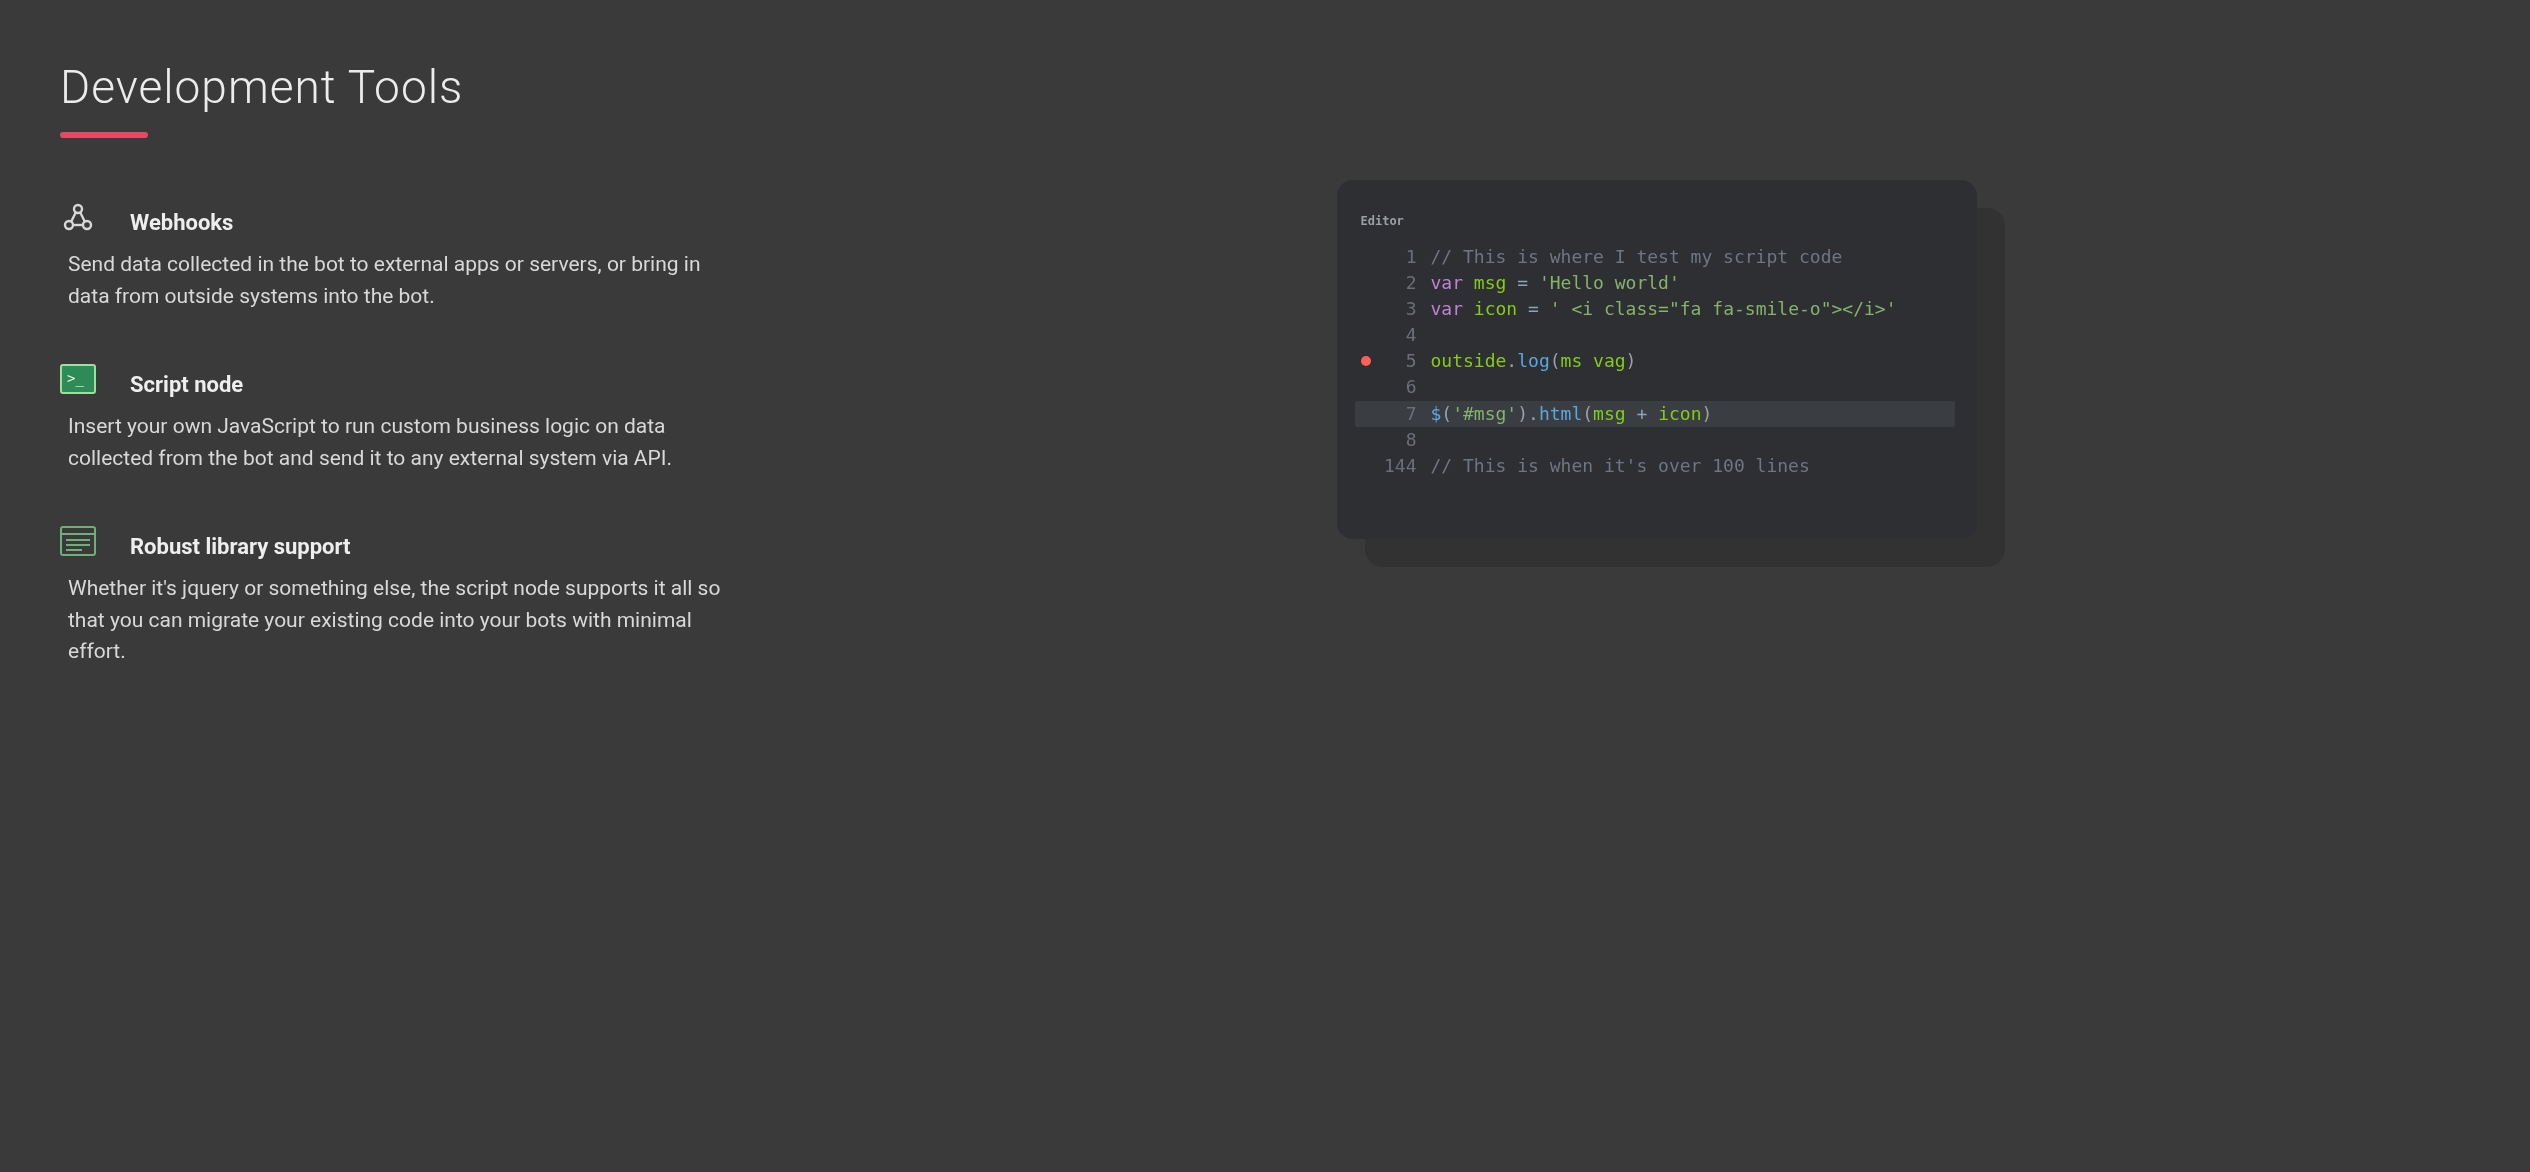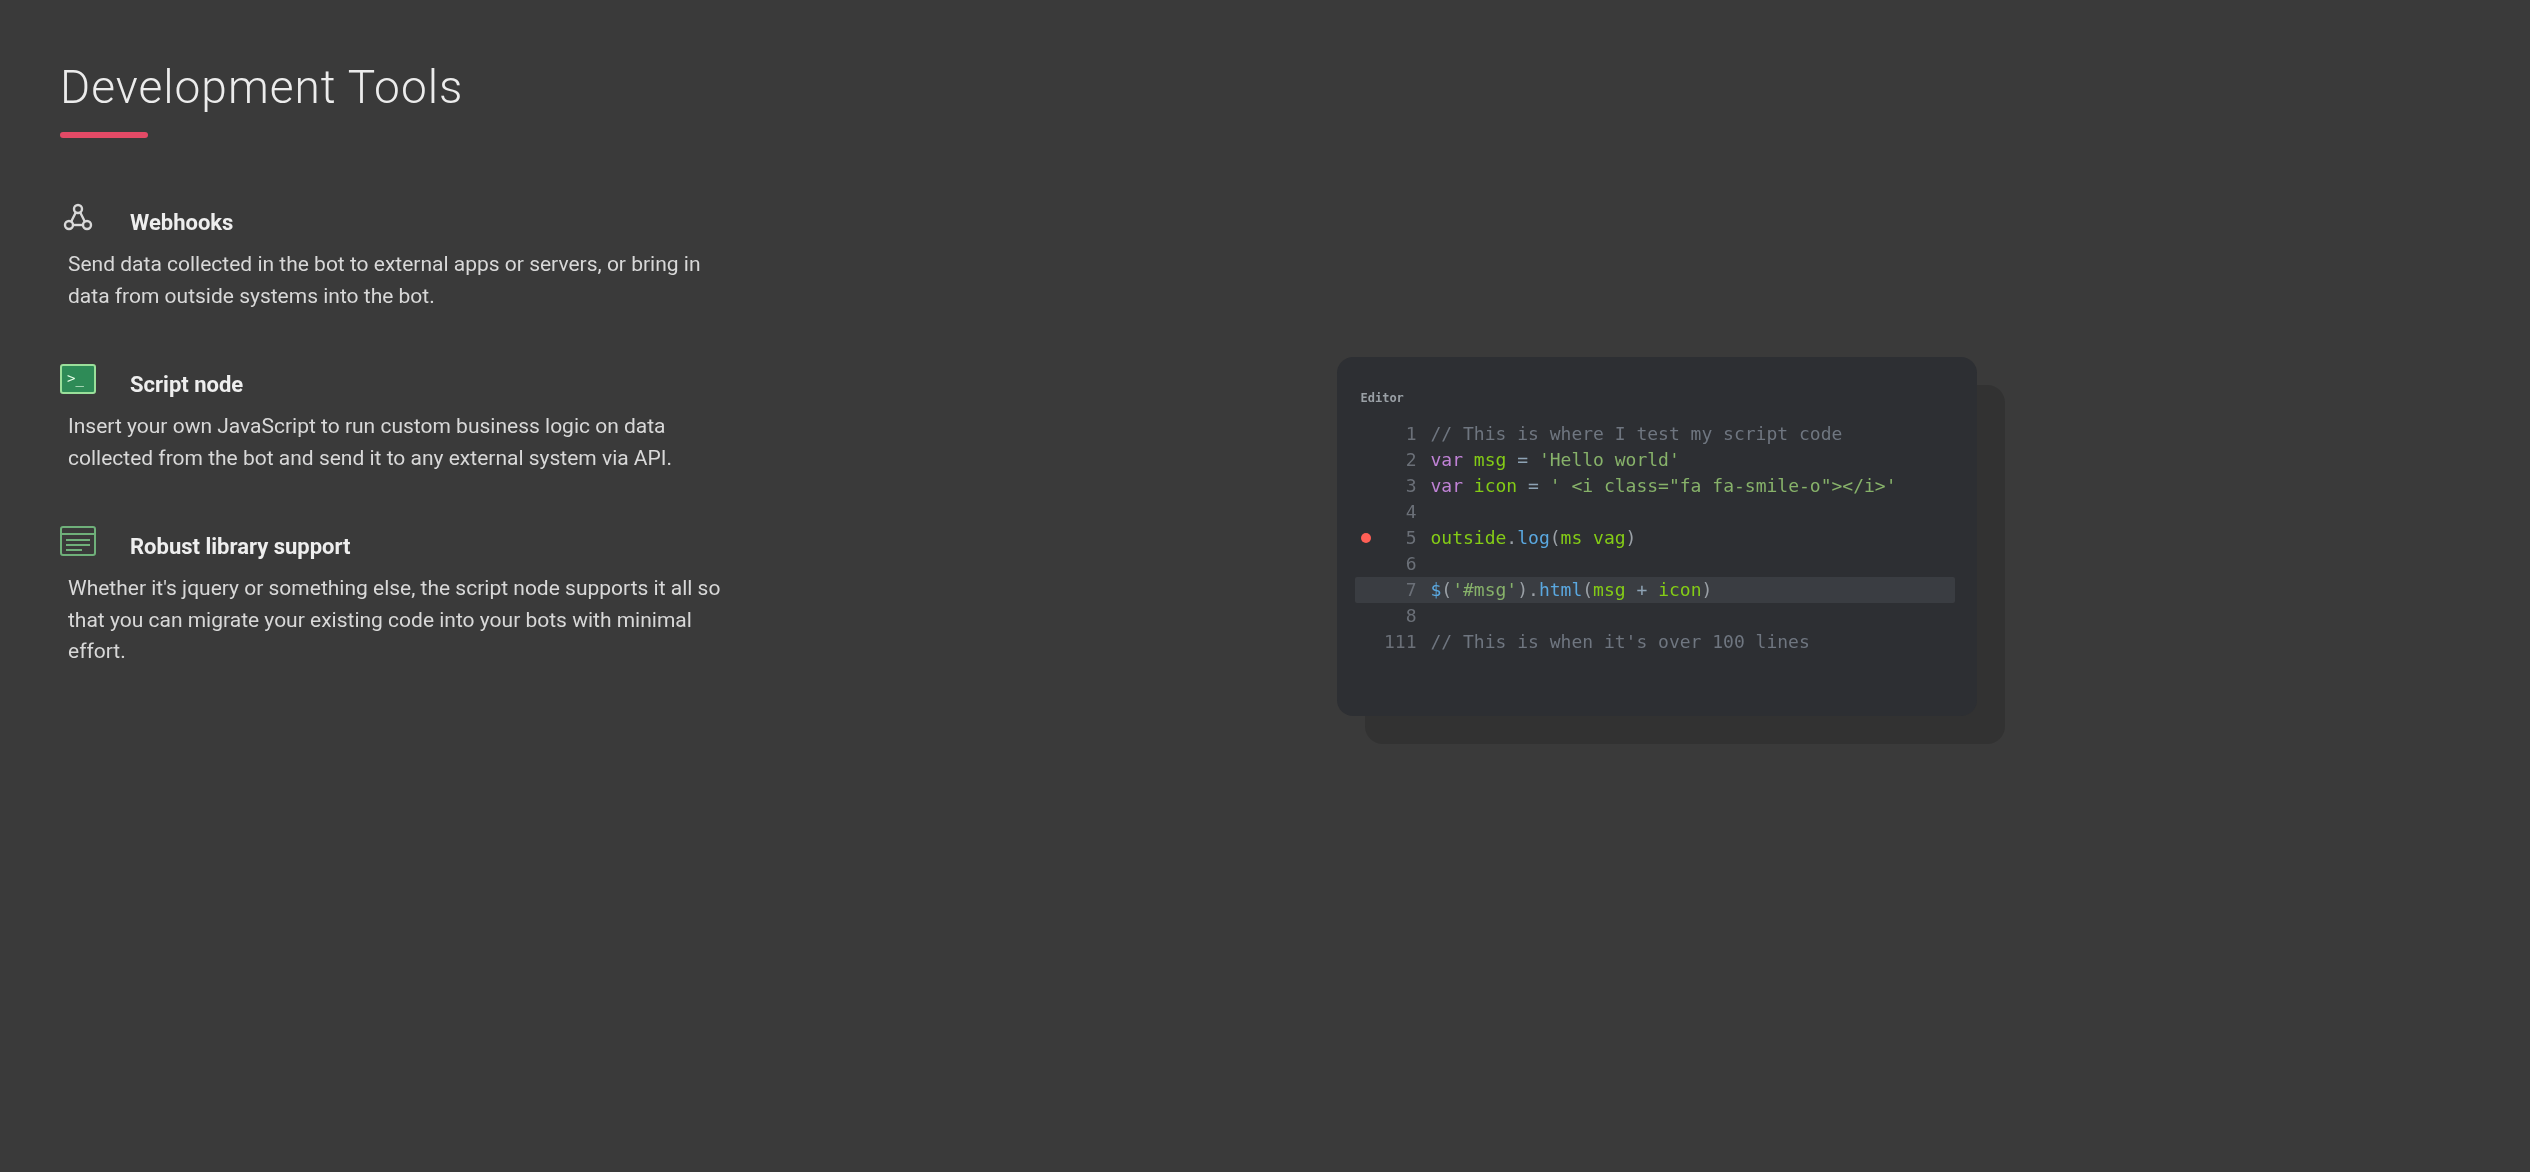--- a/index.html
+++ b/index.html
@@ -13,7 +13,7 @@
     padding:60px 60px 80px 60px;
     display:flex;
     gap:103px;
-    align-items:flex-end;
+    align-items:flex-start;
   }
   .left{
     flex:0 0 46%;

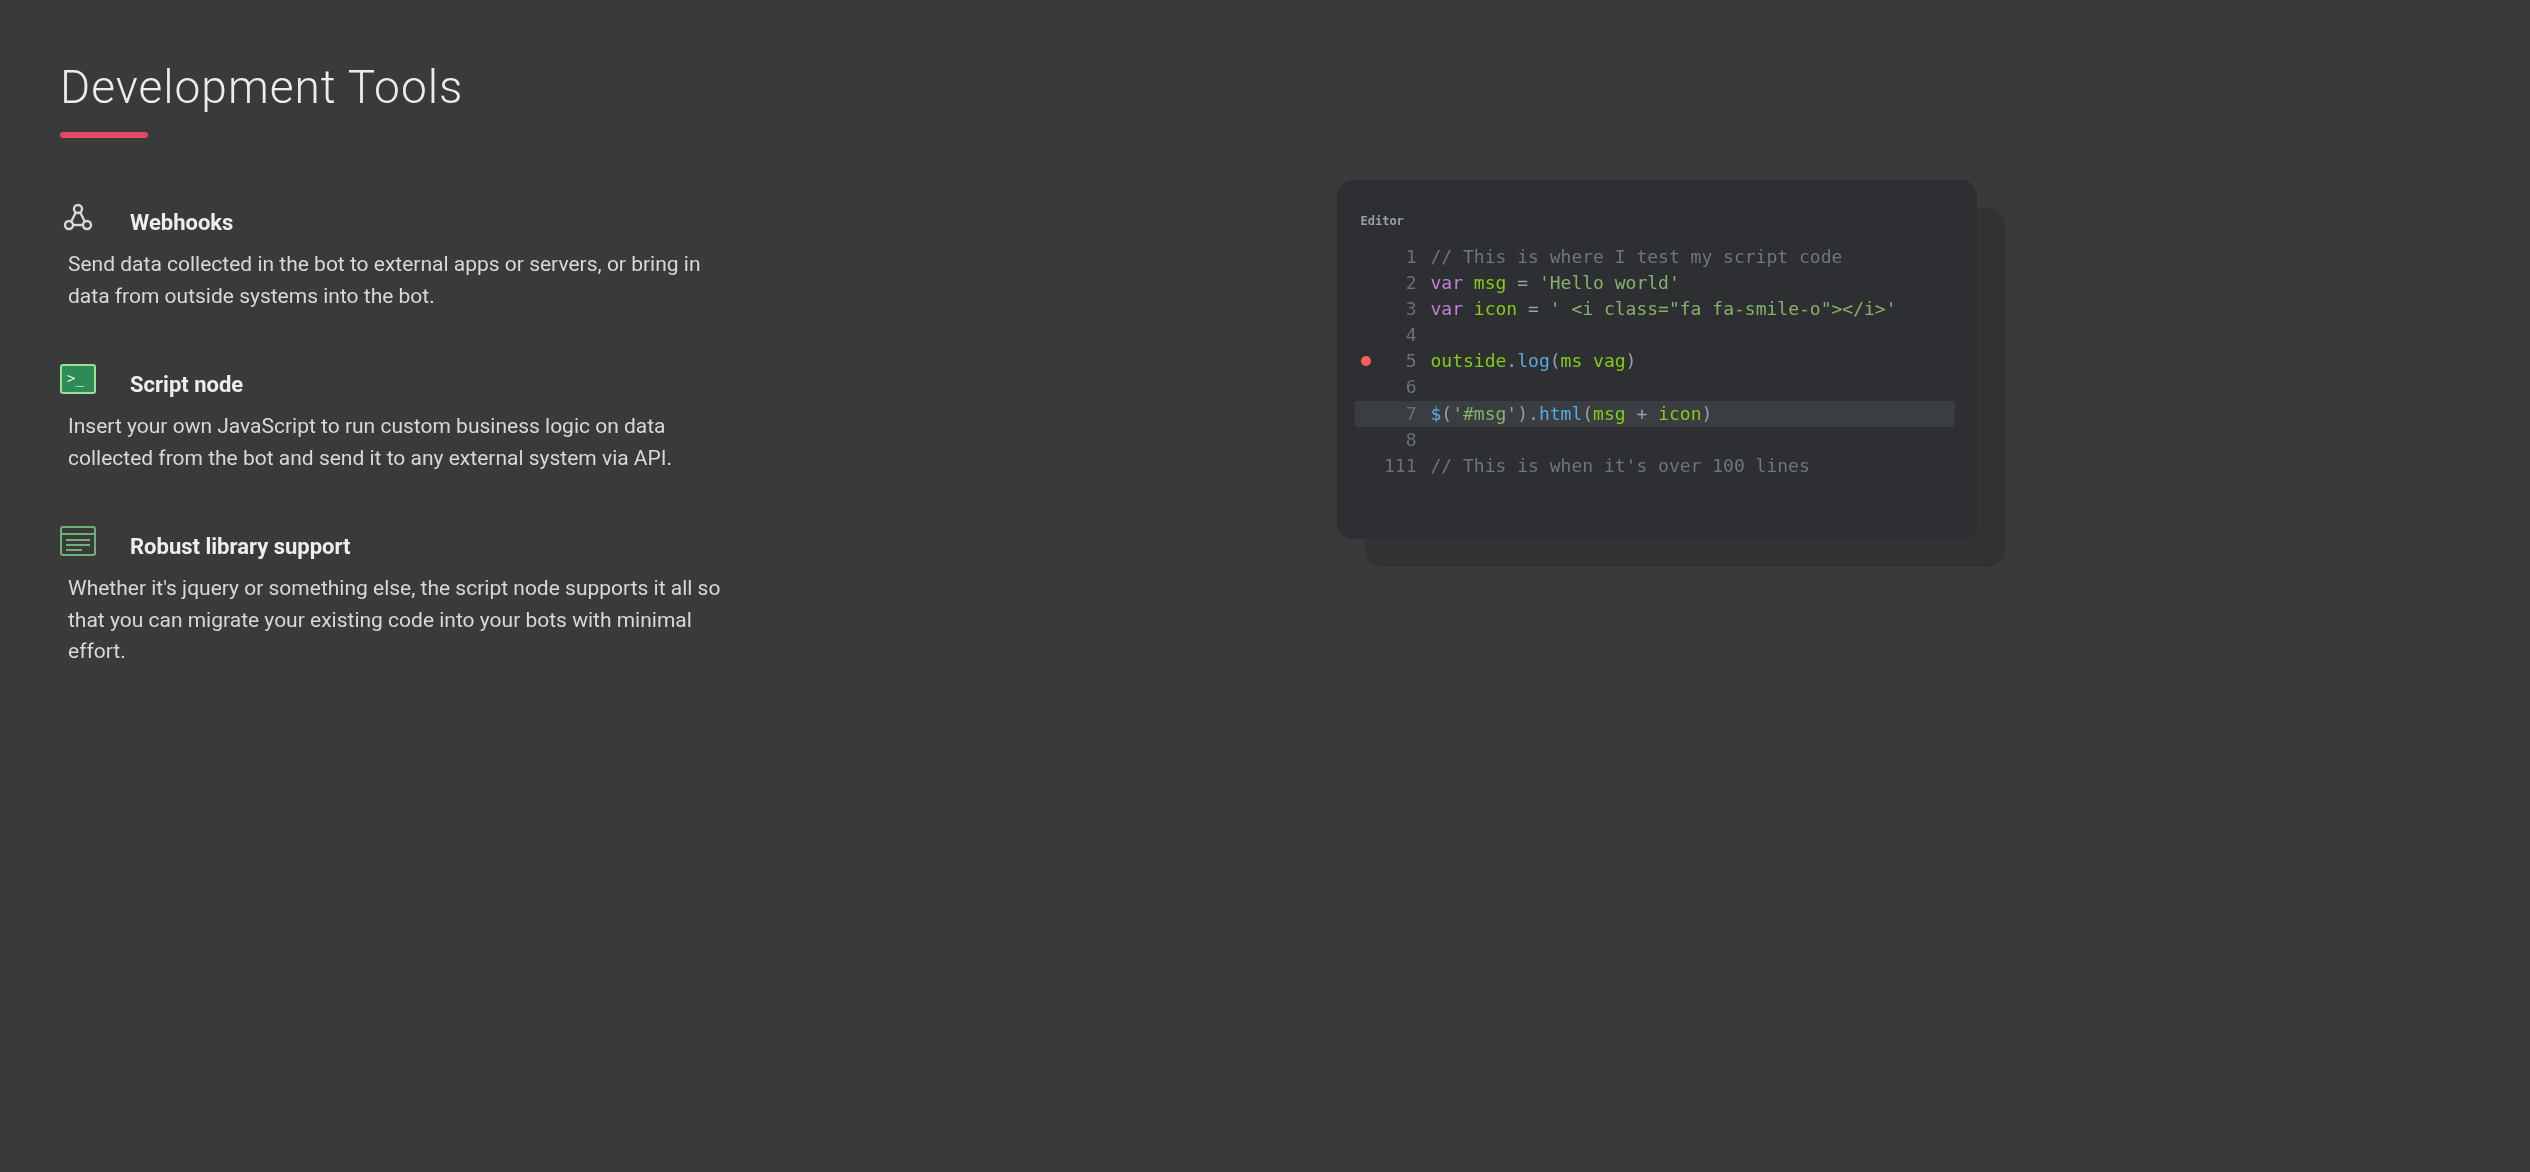--- a/index.html
+++ b/index.html
@@ -198,7 +198,7 @@
             </div>
             <div class="code-row">
               <span class="bp-col"></span>
-              <span class="ln">111</span>
+              <span class="ln">144</span>
               <span class="code"><span class="tok-comment">// This is when it's over 100 lines</span></span>
             </div>
           </div>

